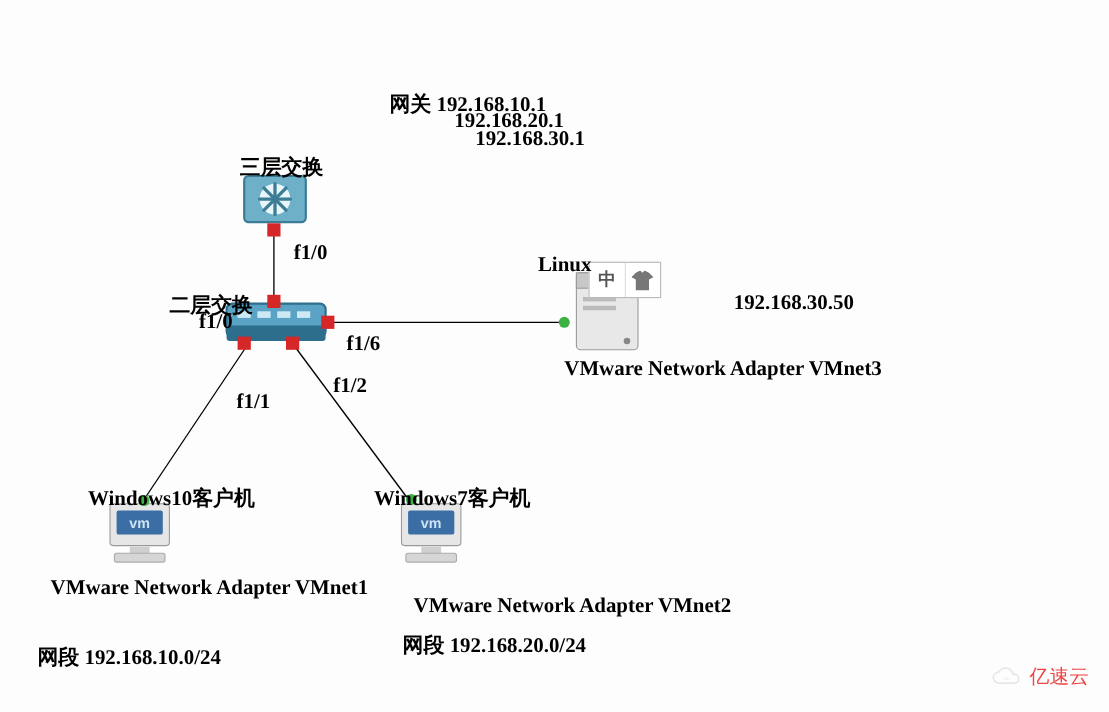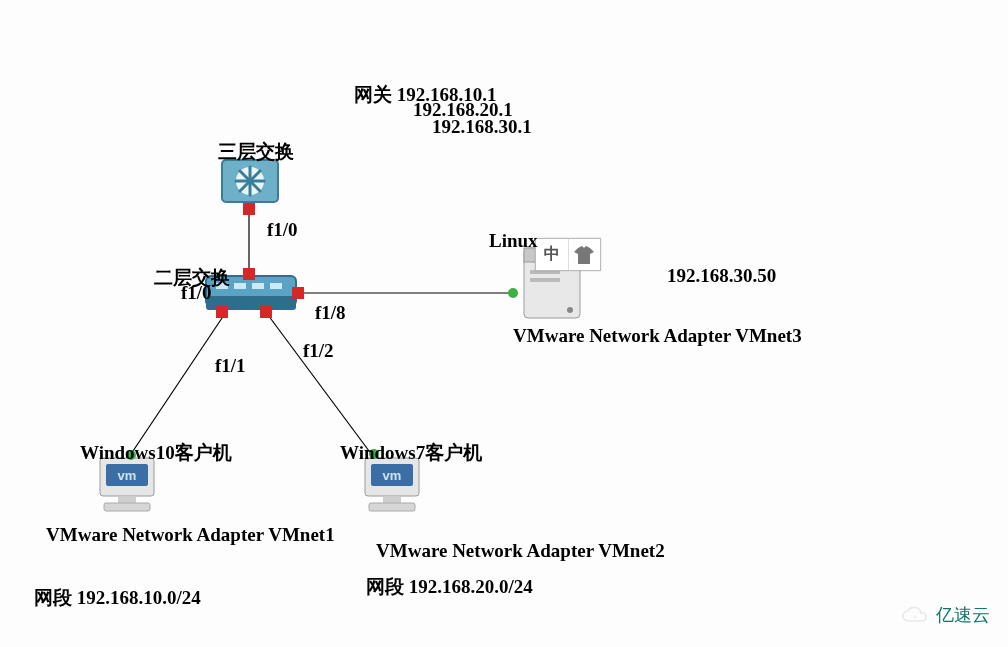--- a/index.html
+++ b/index.html
@@ -147,7 +147,7 @@
 
 <div class="label" style="left:154px;top:265px;">二层交换</div>
 <div class="label" style="left:181px;top:282px;">f1/0</div>
-<div class="label" style="left:315px;top:302px;">f1/8</div>
+<div class="label" style="left:315px;top:302px;">f1/6</div>
 <div class="label" style="left:215px;top:355px;">f1/1</div>
 <div class="label" style="left:303px;top:340px;">f1/2</div>
 

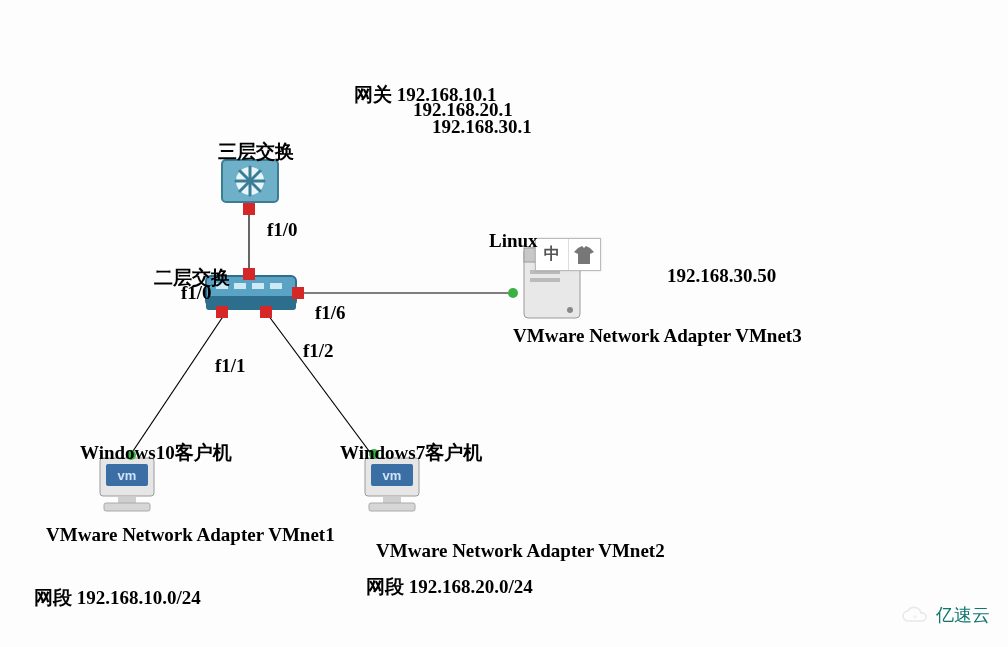--- a/index.html
+++ b/index.html
@@ -25,7 +25,7 @@
       right: 18px;
       bottom: 20px;
       font-size: 18px;
-      color: #0f766e;
+      color: #ef4444;
       display: flex;
       align-items: center;
       gap: 6px;

